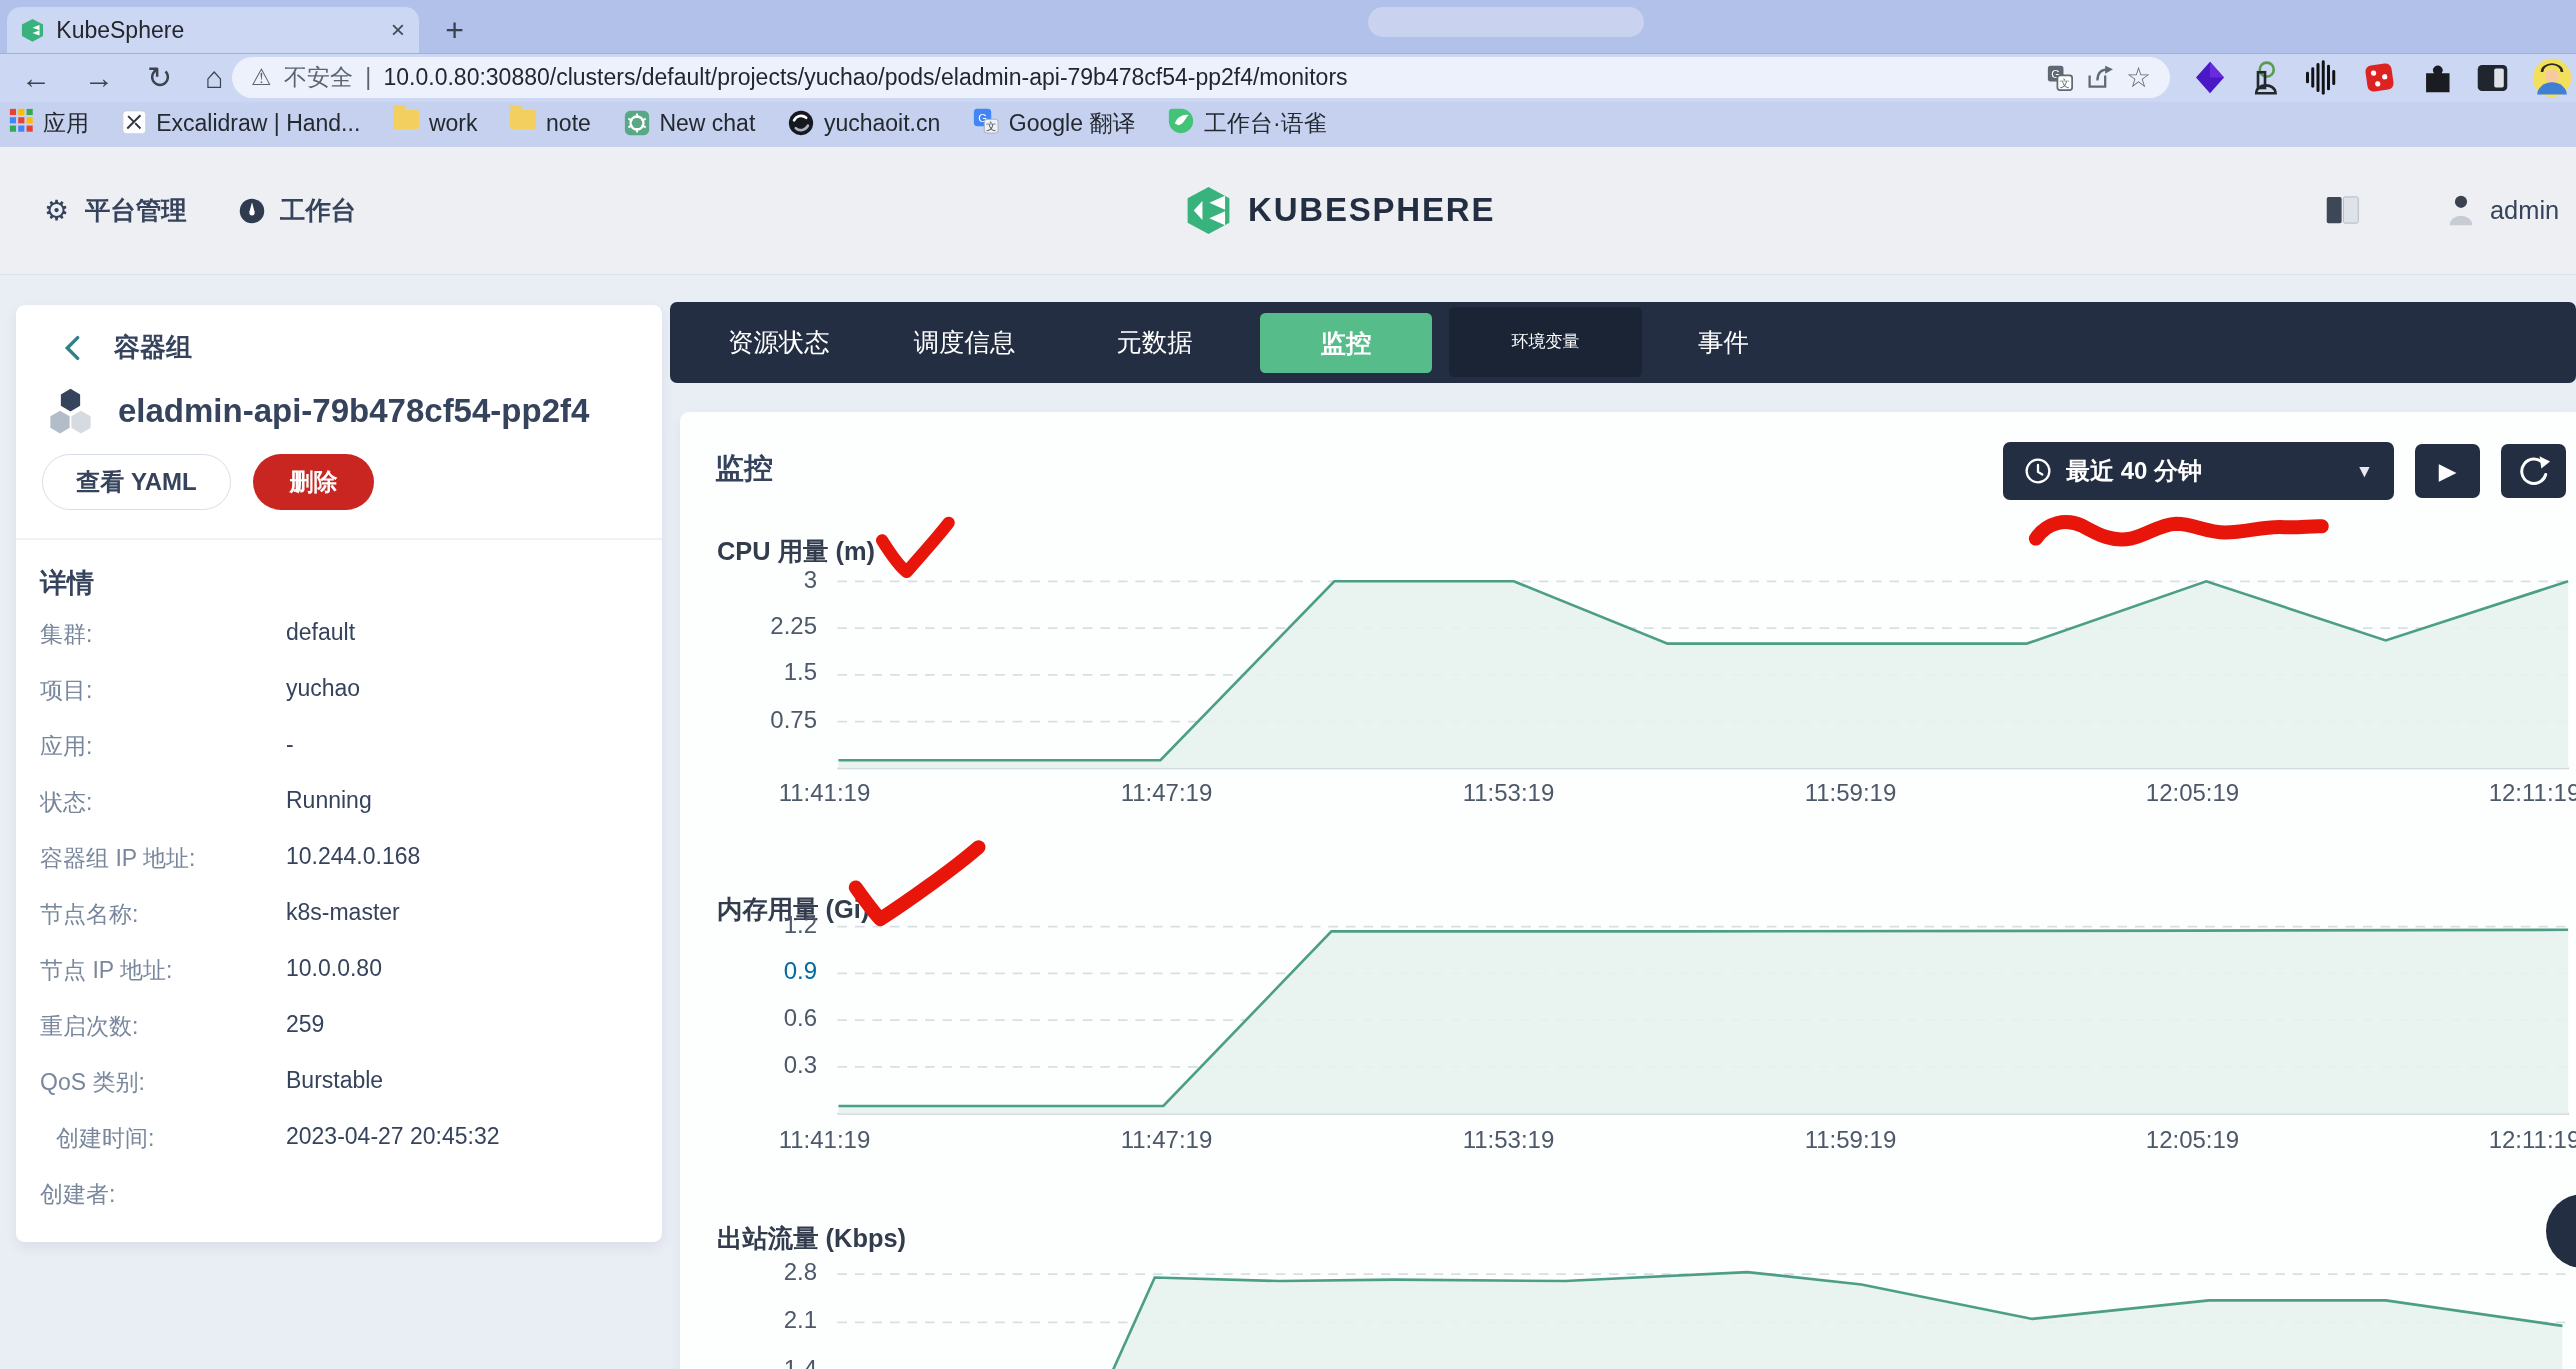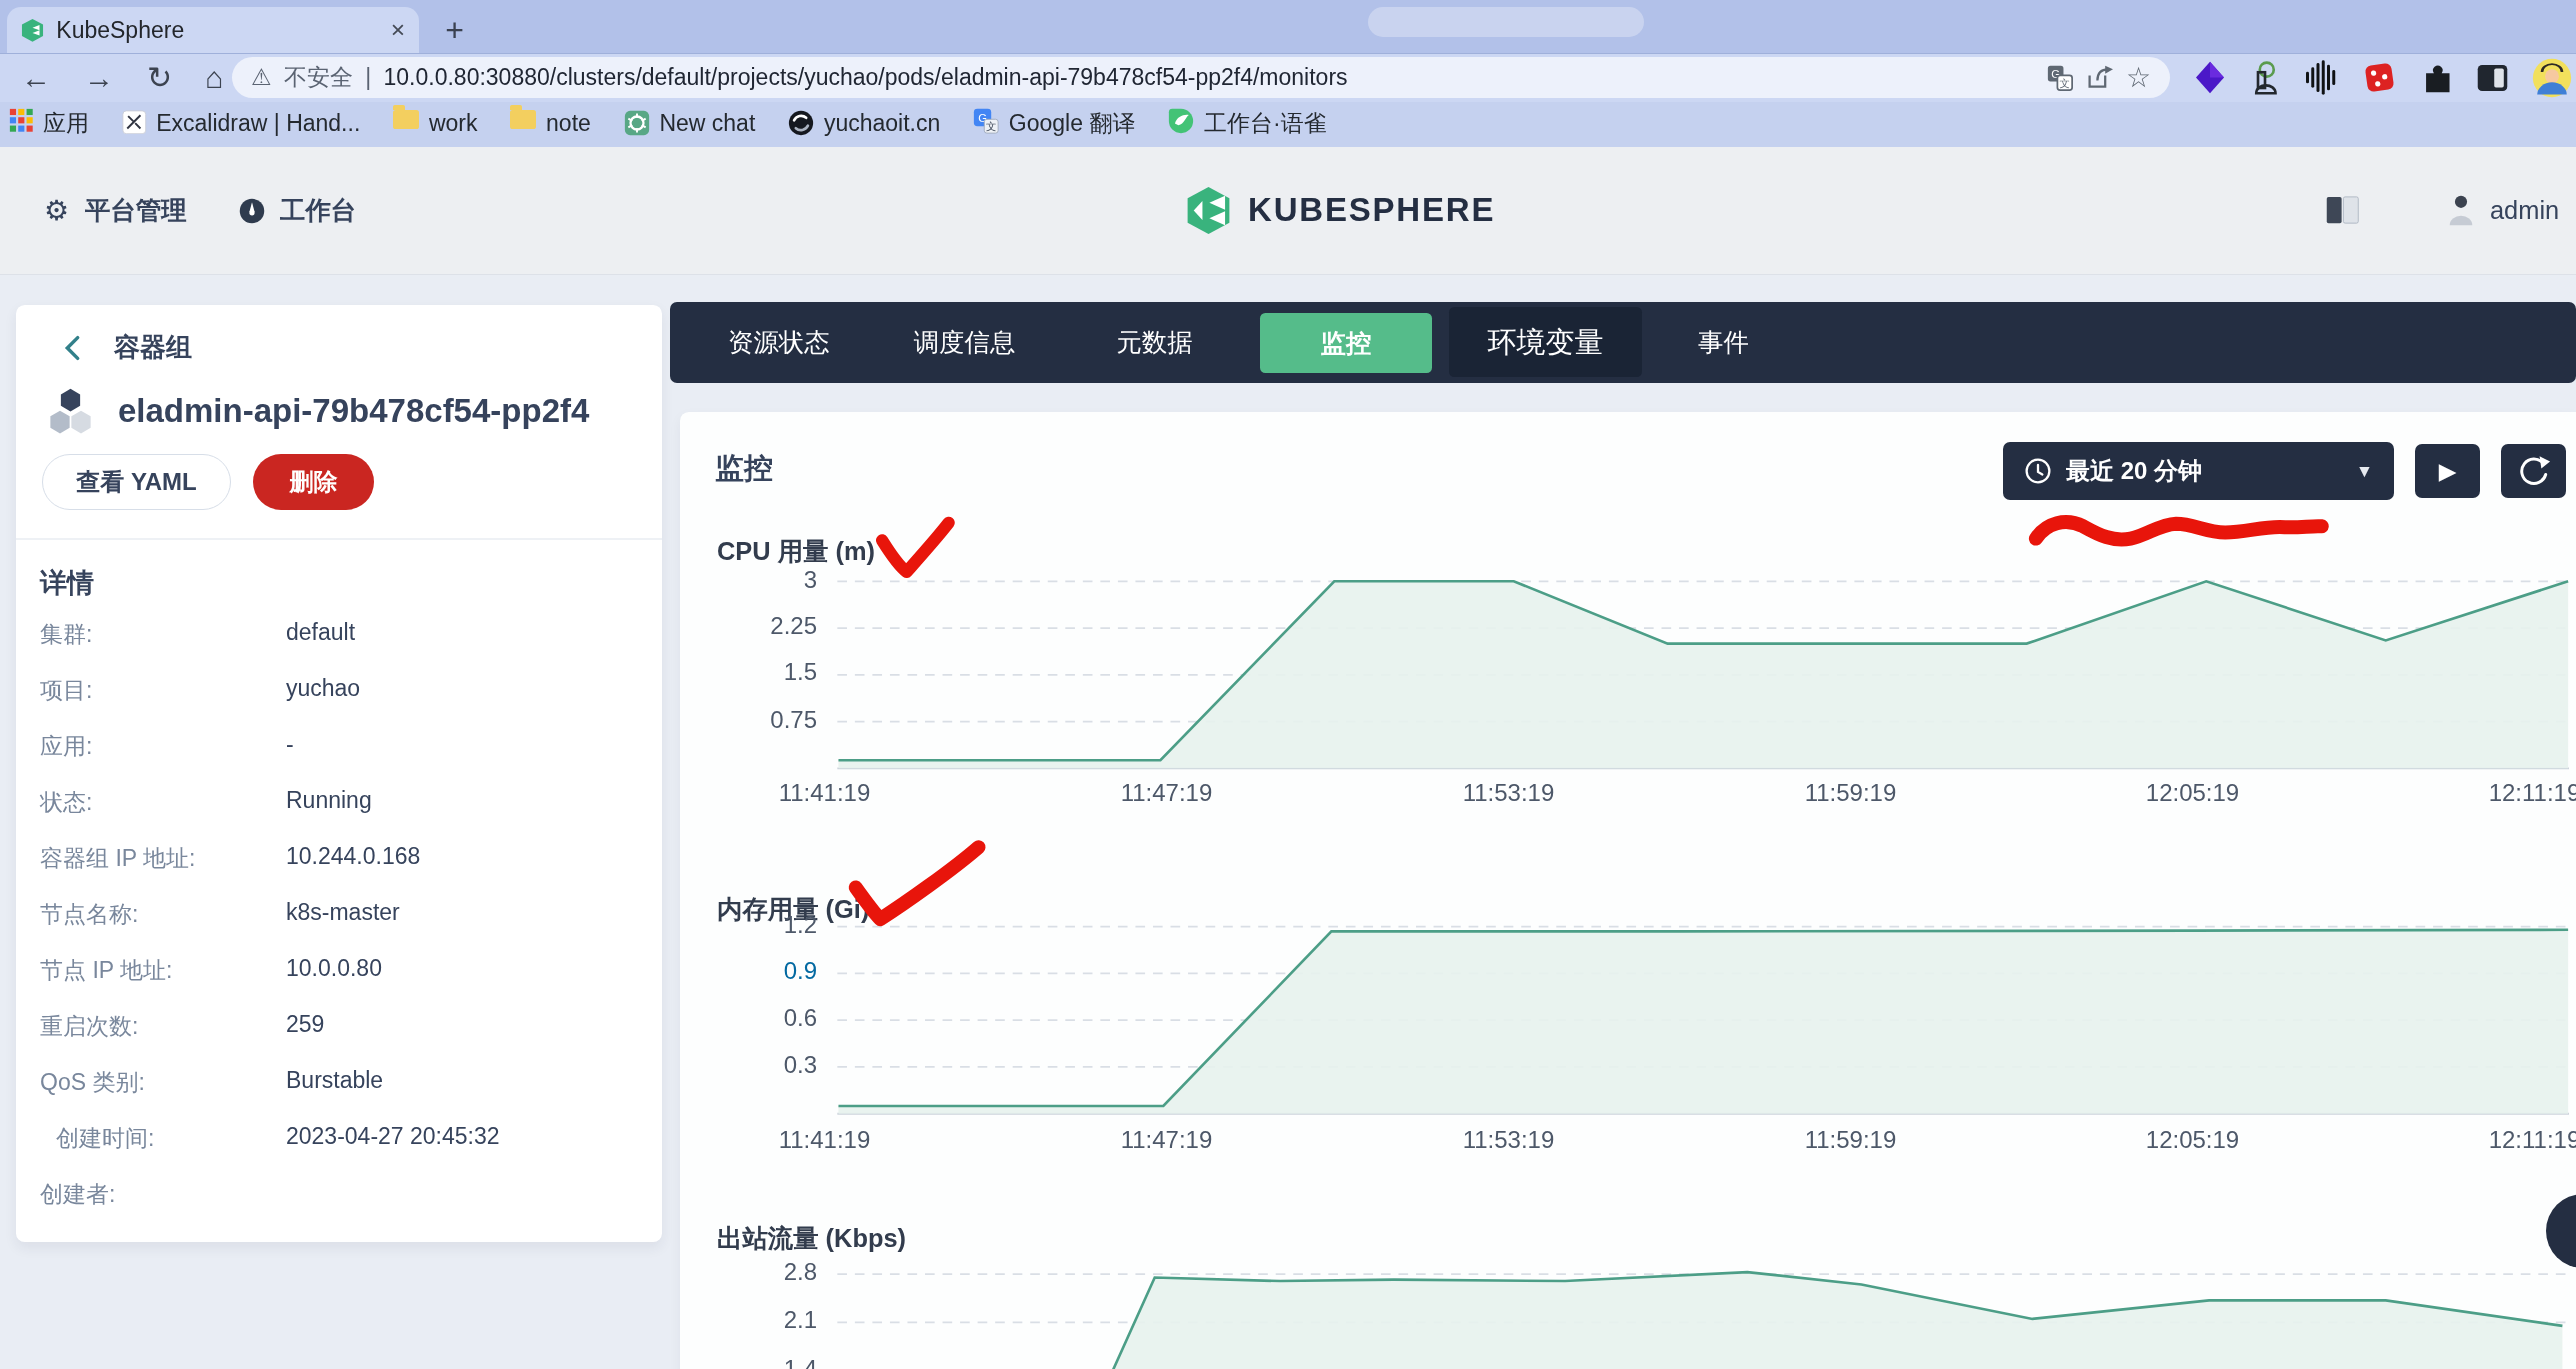--- a/index.html
+++ b/index.html
@@ -36,7 +36,7 @@
   #detail-tabbar{left:670px;top:302px;width:1906px;height:81px;background:#242e42;border-radius:7px;}
   .dtab{position:absolute;top:0;width:193px;height:81px;line-height:81px;text-align:center;color:#ffffff;font-size:25.4px;}
   #tab-active-pill{position:absolute;left:590px;top:10.5px;width:172px;height:60px;background:#55bc8a;border-radius:5.3px;line-height:60px;text-align:center;color:#fff;font-size:25.4px;font-weight:600;}
-  #tab-dim-pill{position:absolute;left:779px;top:5.3px;width:193px;height:70px;background:rgba(10,16,30,0.35);border-radius:5.3px;line-height:70px;text-align:center;color:#fff;font-size:29px;}
+  #tab-dim-pill{position:absolute;left:779px;top:5.3px;width:193px;height:70px;background:rgba(10,16,30,0.35);border-radius:5.3px;line-height:70px;text-align:center;color:#fff;font-size:17px;}
   
   #monitor-card{left:680px;top:412px;width:1896px;height:964px;background:#fdfefe;border-radius:8.8px 0 0 0;box-shadow:0 5.3px 12.3px rgba(36,46,66,0.05);}
   #monitor-title{left:715px;top:449px;font-size:29px;font-weight:700;color:#36435c;}

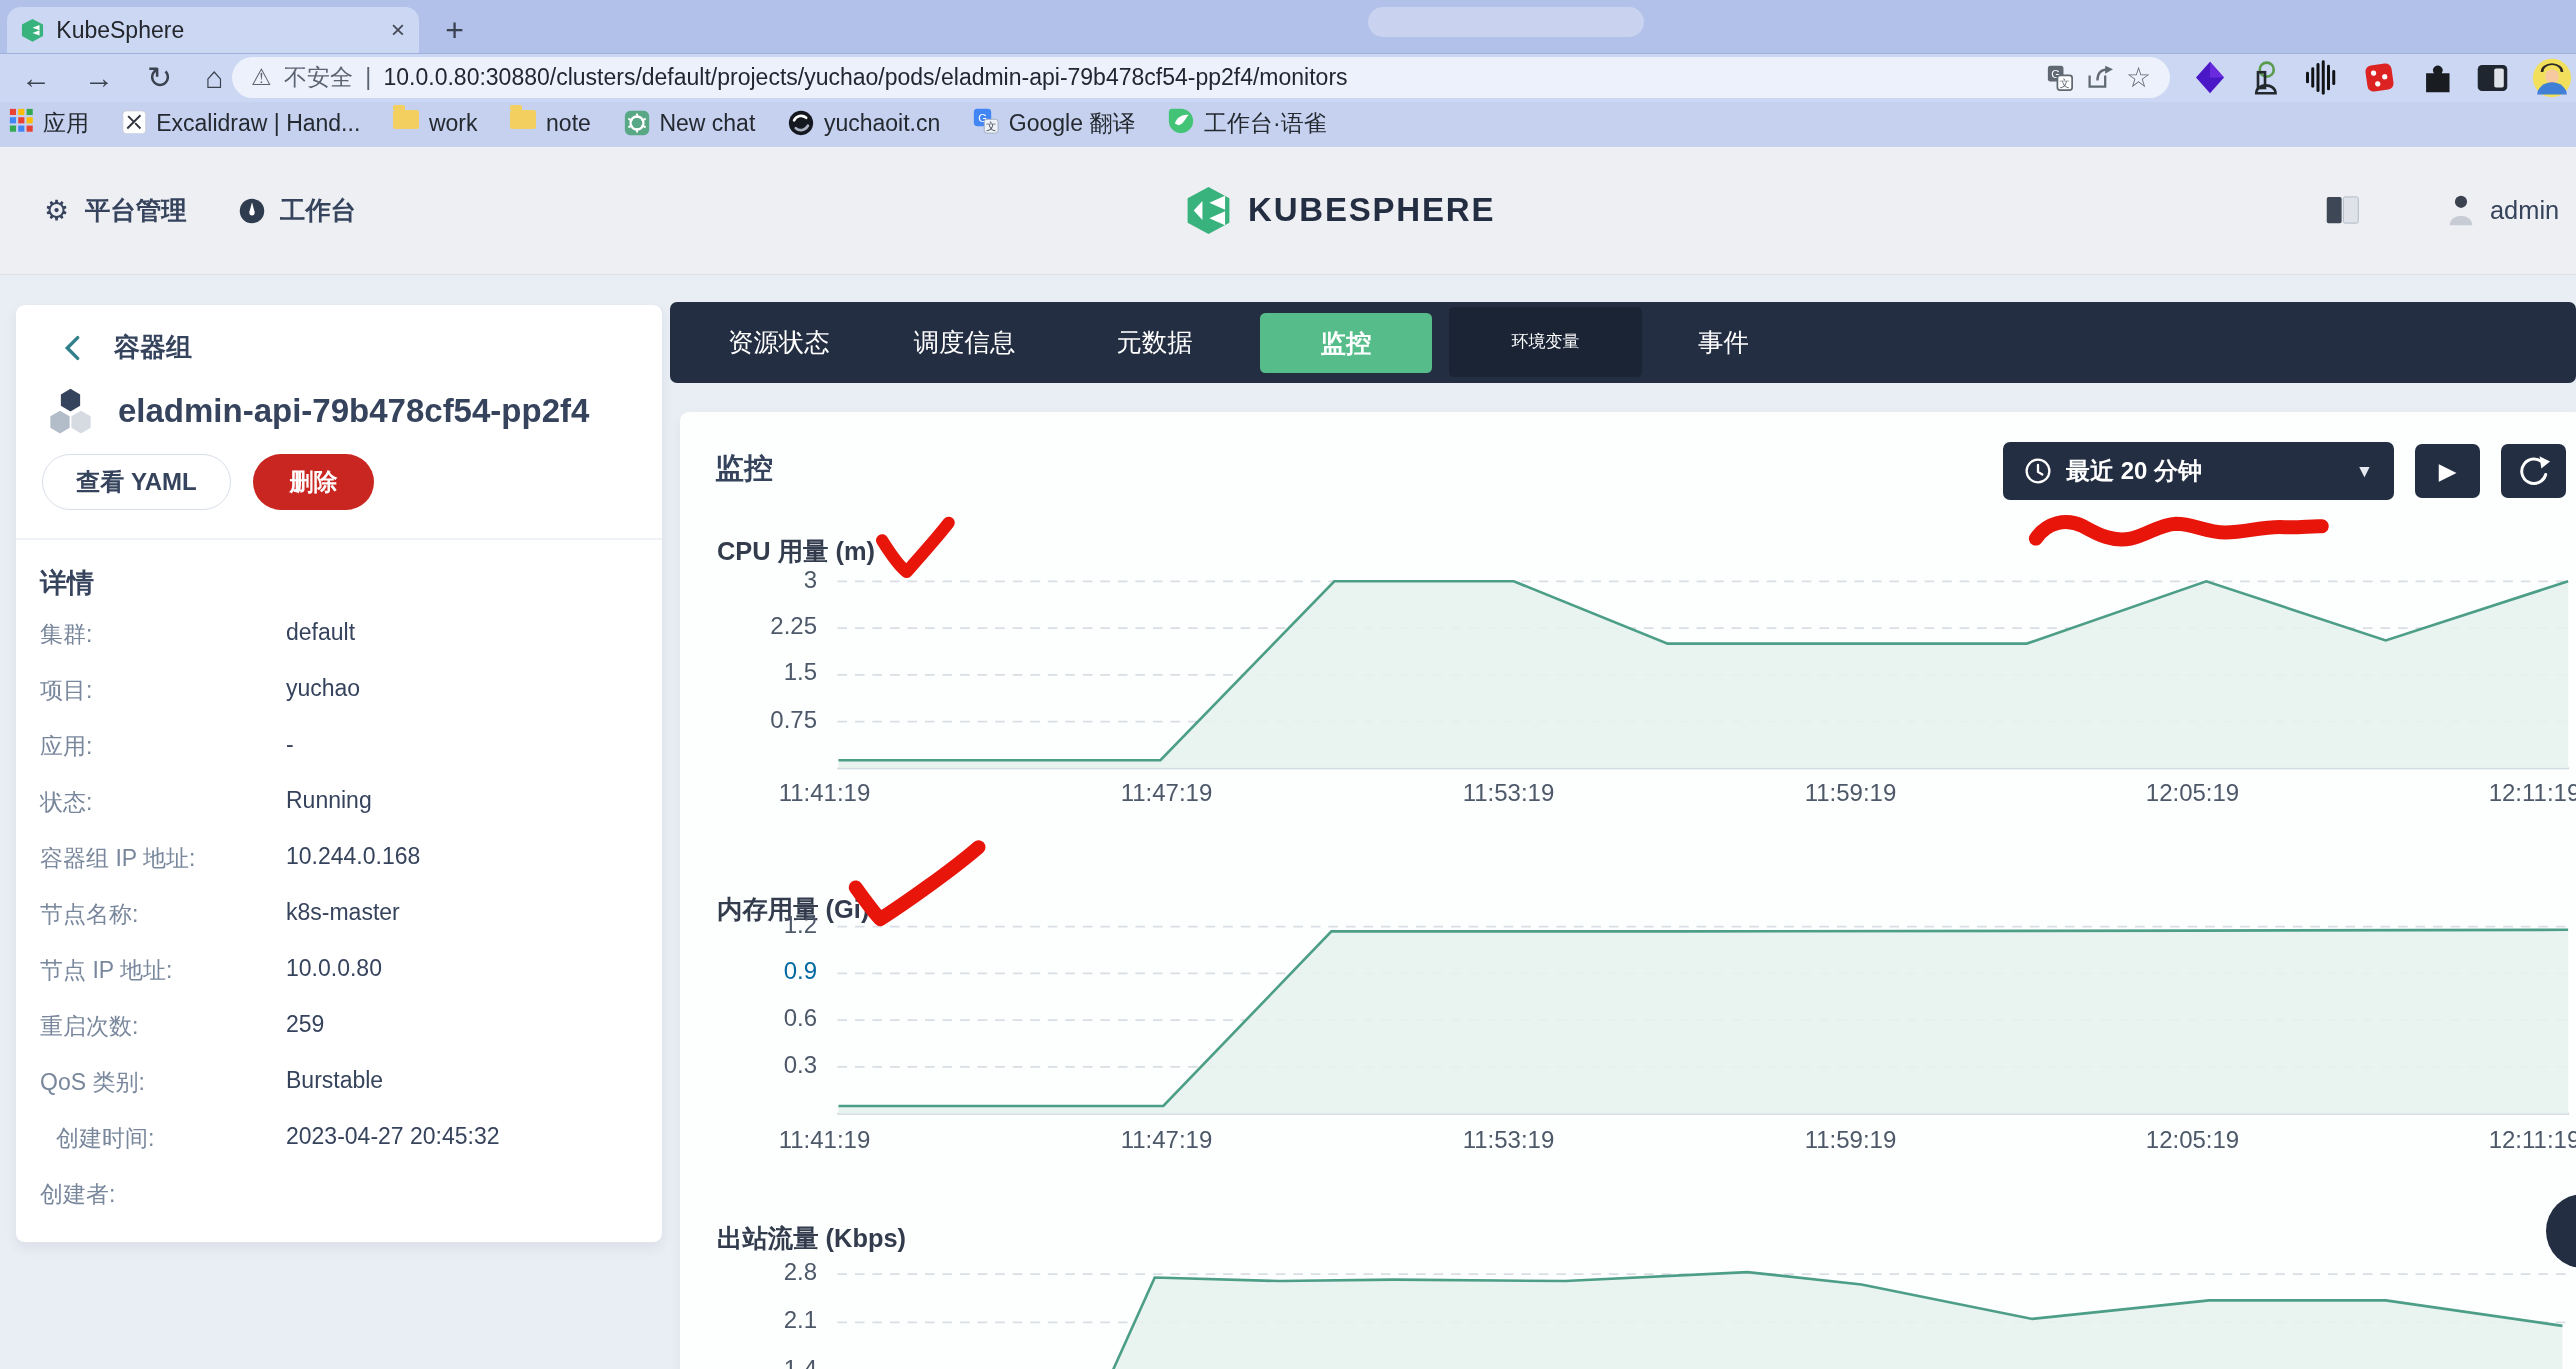--- a/index.html
+++ b/index.html
@@ -376,7 +376,7 @@
           <polyline points="16,9 16,17 21,20" fill="none" stroke="#fff" stroke-width="2.6" stroke-linecap="round"></polyline>
         </svg>
       </span>
-    <span class="lbl">最近 20 分钟</span>
+    <span class="lbl">最近 40 分钟</span>
     <span style="font-size:17.5px;color:#e6e9ef;">▼</span>
   </div>
   <div class="abs sq-btn" style="left:2415px;">▶</div>

